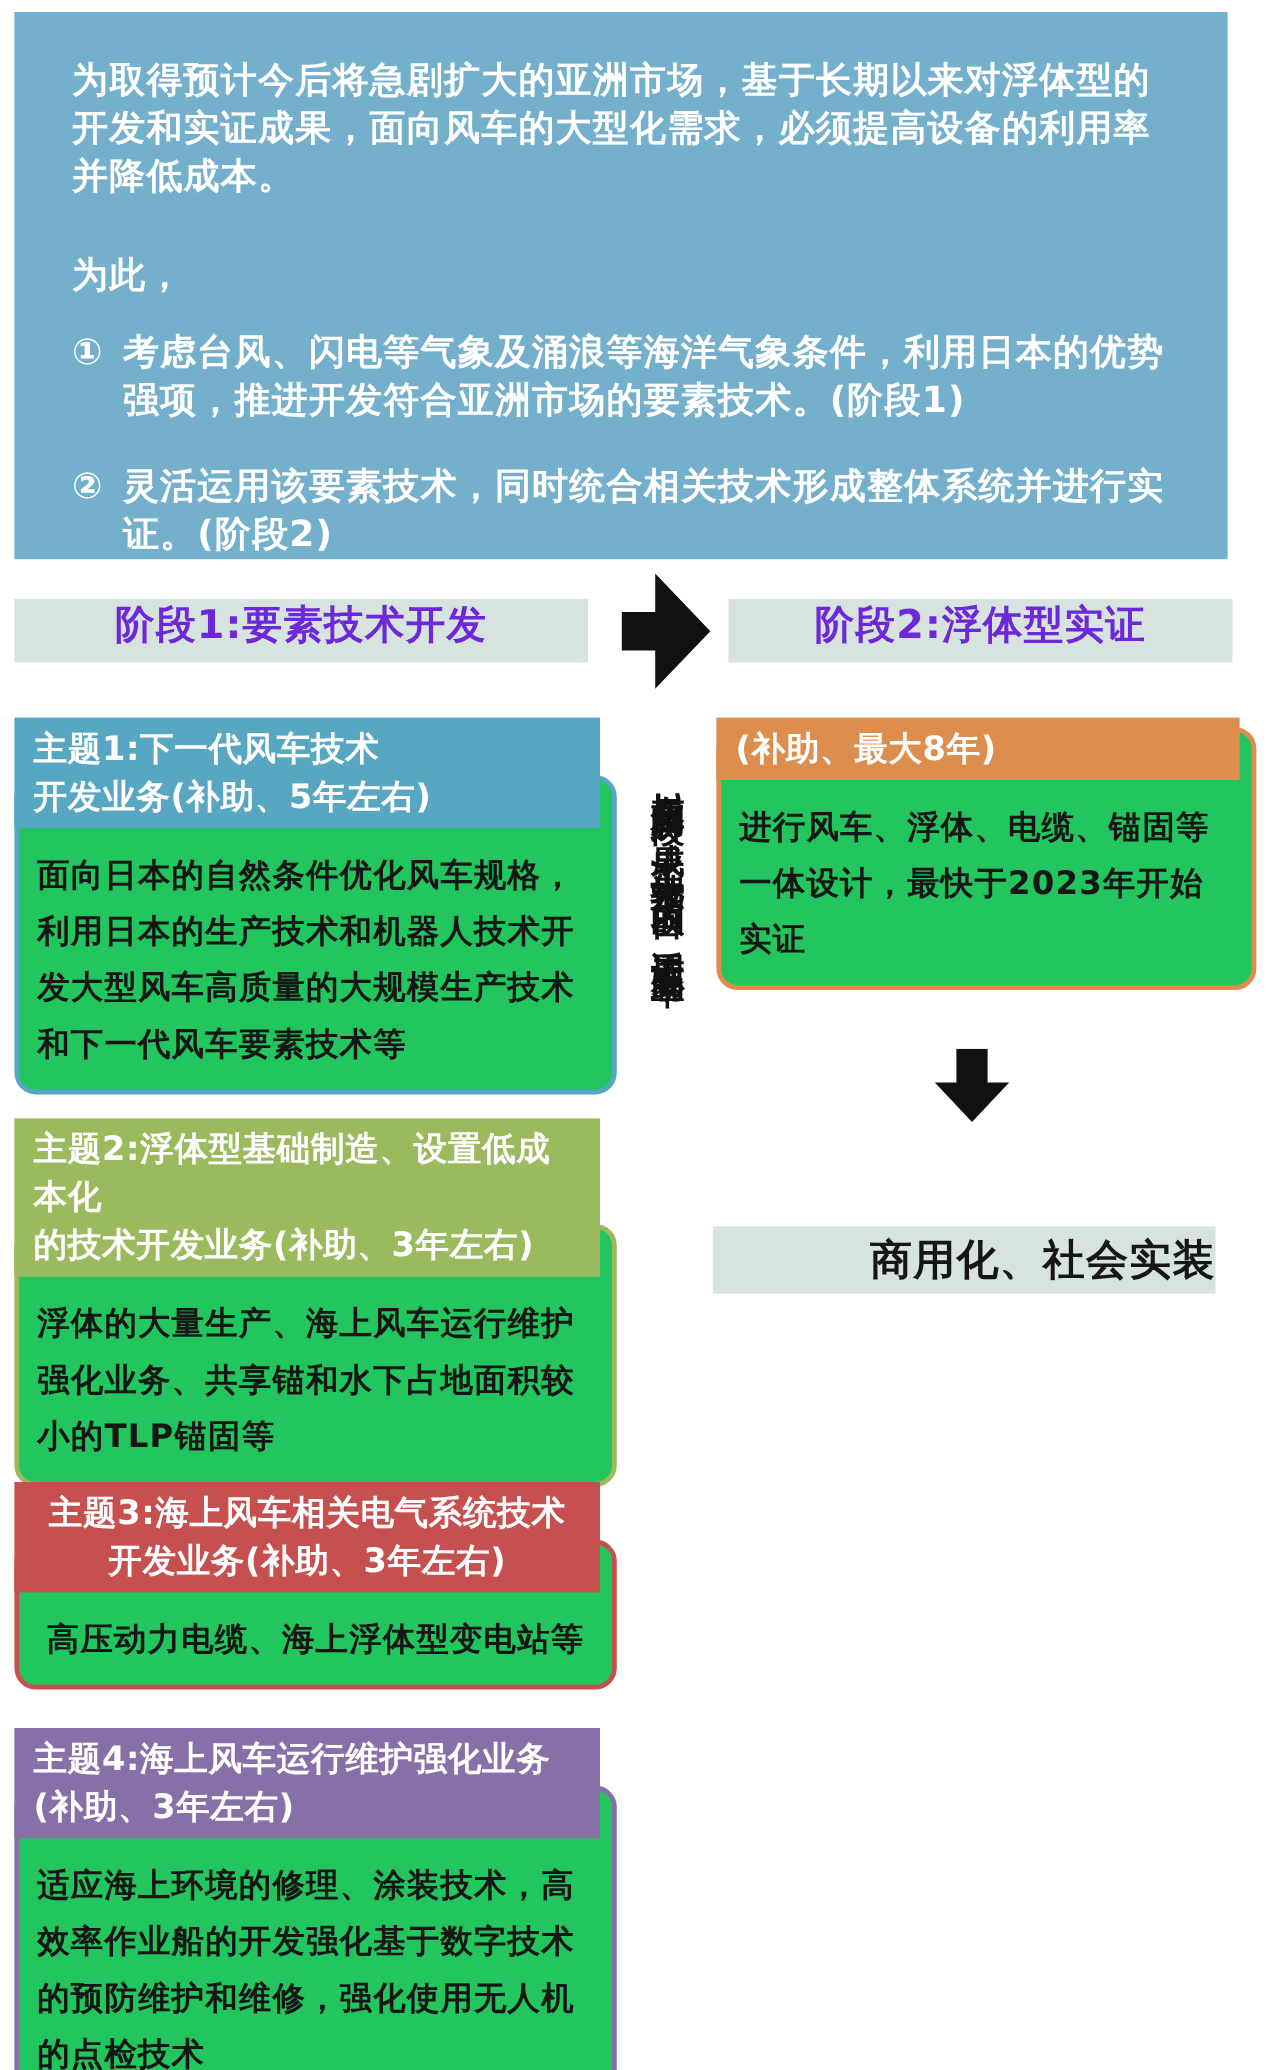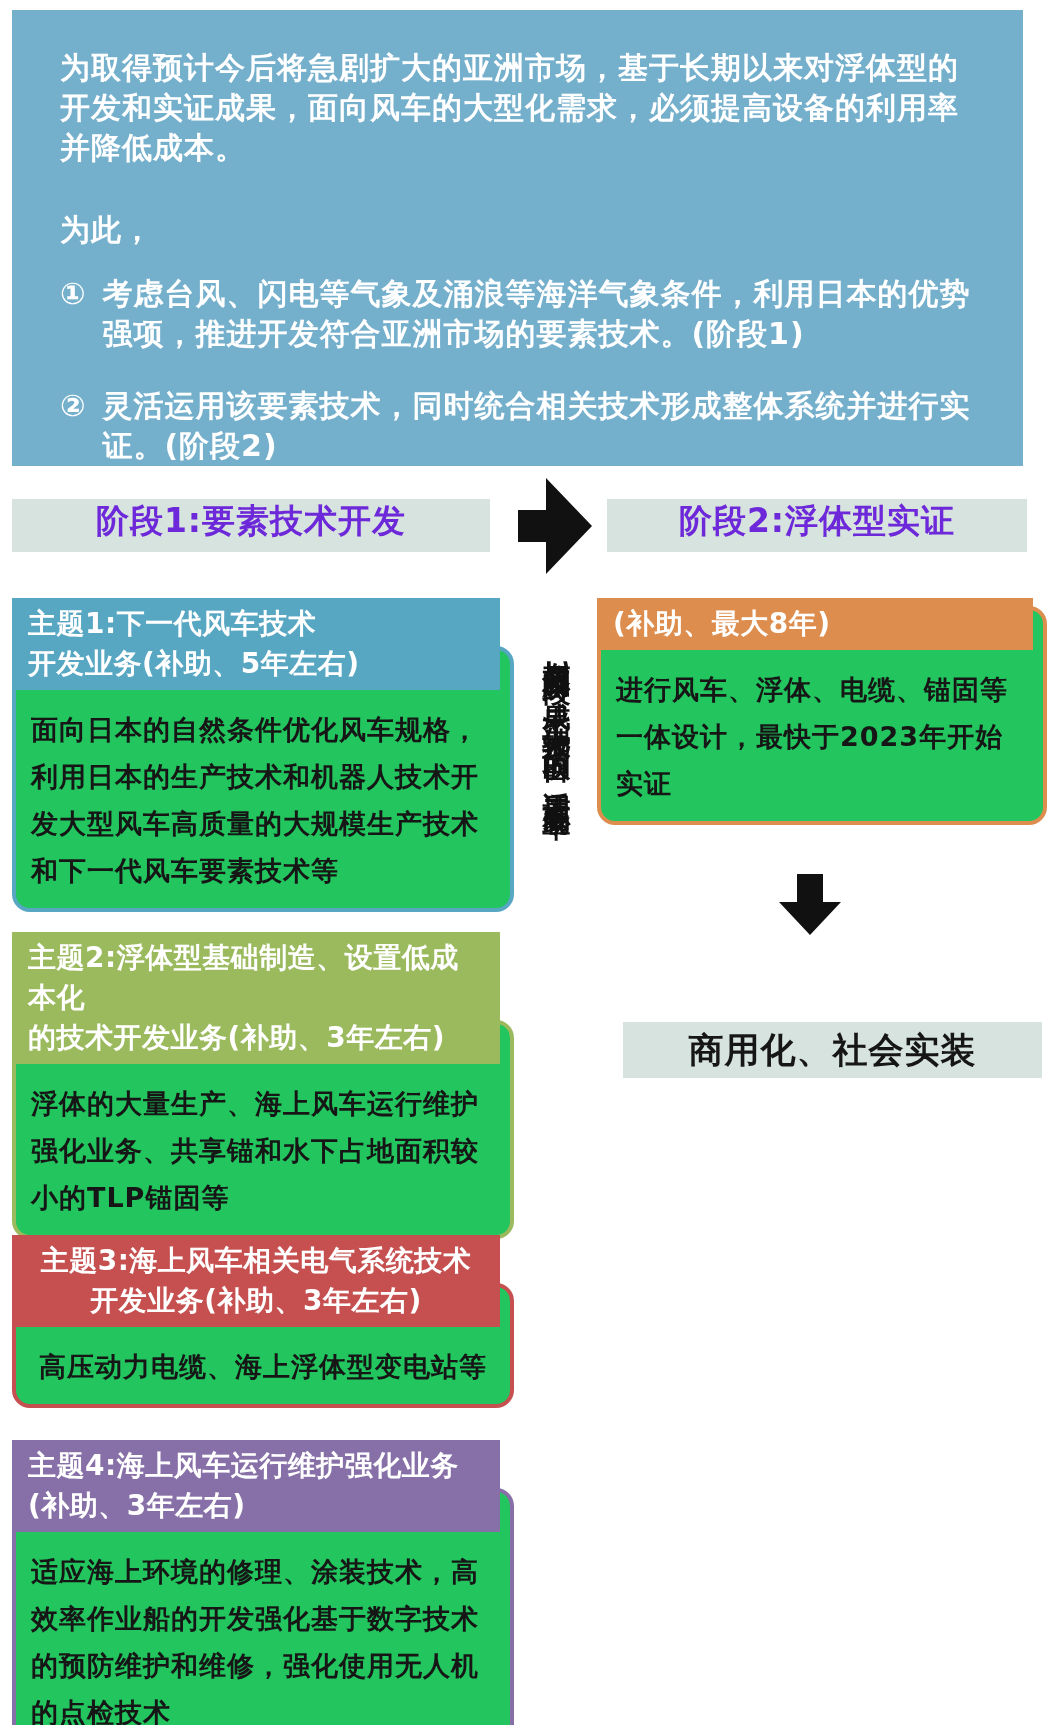--- a/index.html
+++ b/index.html
@@ -97,10 +97,10 @@
   
   .commercial-bar {
     position: absolute;
-    left: 623px; top: 1022px;
+    left: 594px; top: 1022px;
     width: 419px; height: 56px;
     background: var(--phase-bar-bg);
-    display: flex; align-items: center; justify-content: center;
+    display: flex; align-items: center; justify-content: flex-end;
     font-size: 35px; color: #161616;
     letter-spacing: 1px;
   }

